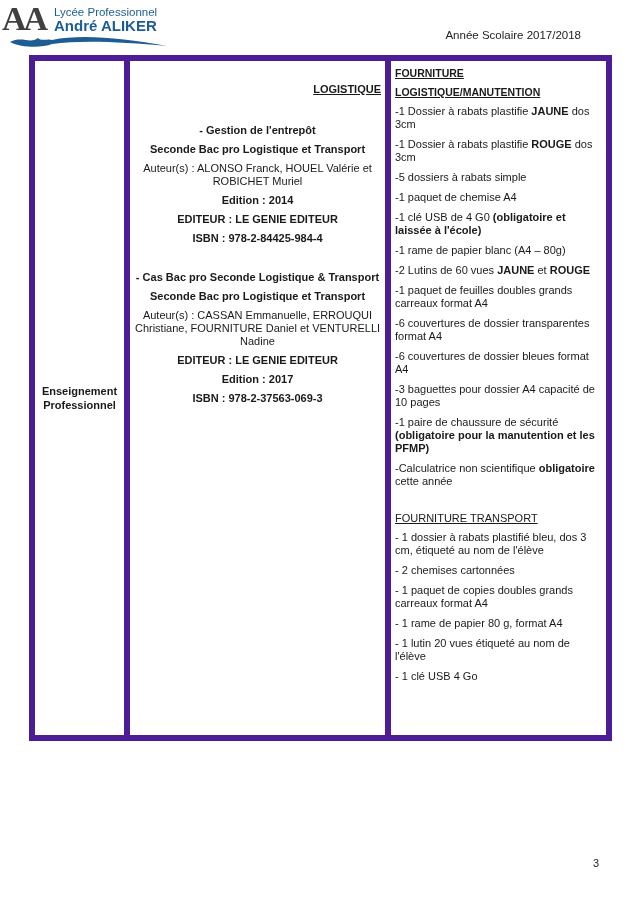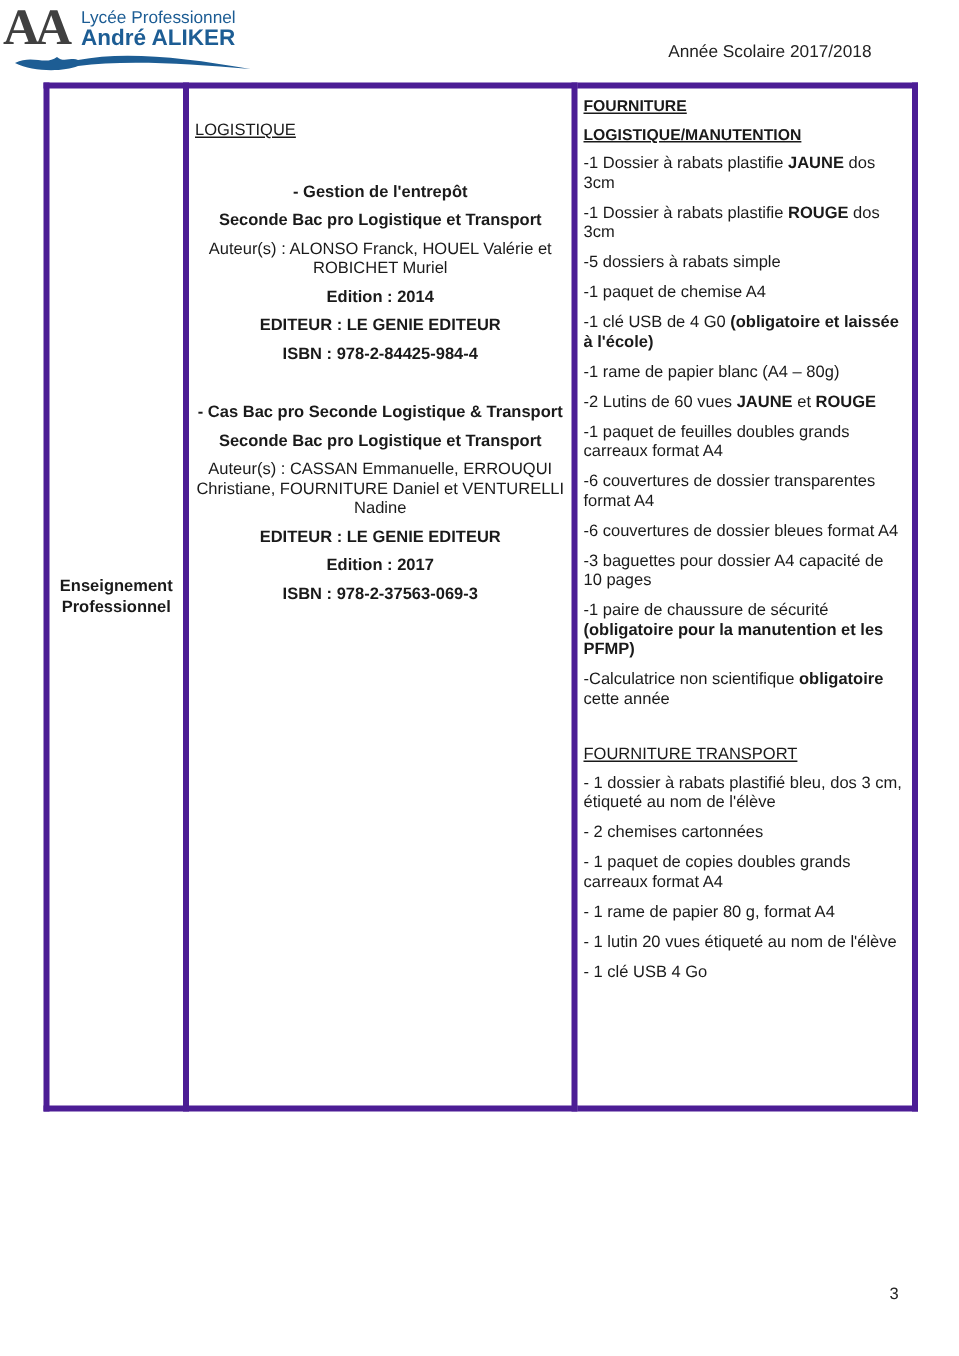--- a/index.html
+++ b/index.html
@@ -14,7 +14,7 @@
   .year { position: absolute; right: 58px; top: 29px; font-size: 11.5px; color: #222; }
   table.main { position: absolute; left: 29px; top: 55px; width: 583px; height: 686px;
                border-collapse: collapse; table-layout: fixed; }
-  table.main td { border: 4px solid #4c1d95; vertical-align: top; padding: 0; }
+  table.main td { border: 6px solid #4c1d95; vertical-align: top; padding: 0; }
   td.c1 { width: 89px; vertical-align: middle !important; text-align: center; }
   td.c2 { width: 255px; }
   td.c3 { }

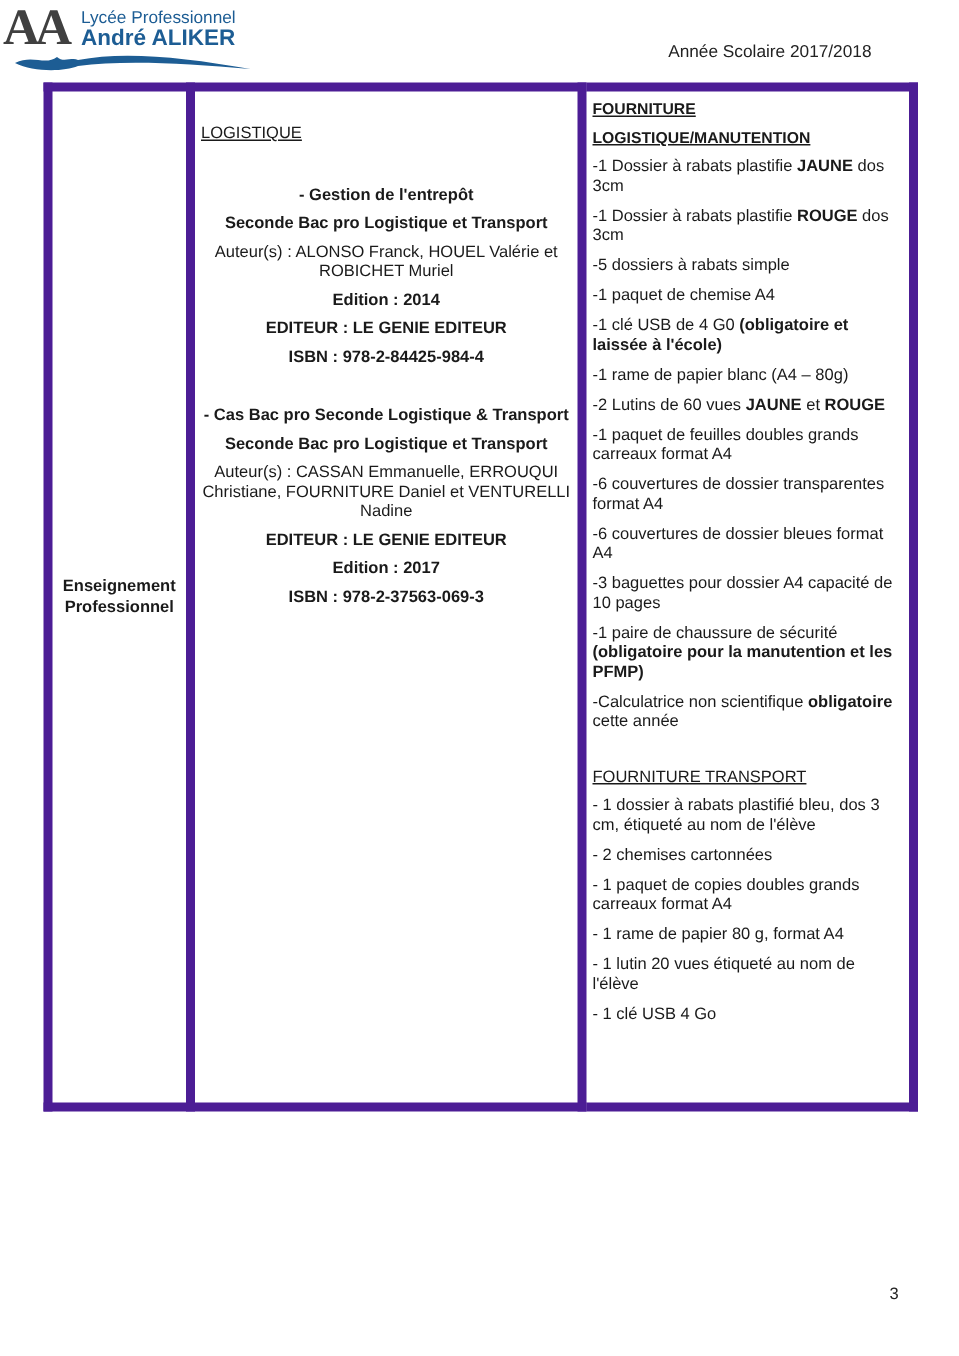--- a/index.html
+++ b/index.html
@@ -20,7 +20,7 @@
   td.c3 { }
   .cat { font-size: 11px; font-weight: bold; line-height: 14px; }
   .col2 { padding: 22px 4px 0 4px; font-size: 11px; line-height: 13px; }
-  .col2 .heading { font-weight: normal; text-decoration: underline; margin-bottom: 28px; }
+  .col2 .heading { font-weight: bold; text-decoration: underline; margin-bottom: 28px; text-align: right; }
   .col2 p { margin: 0 0 6px 0; }
   .col2 .book { margin-bottom: 26px; text-align: center; }
   .b { font-weight: bold; }

